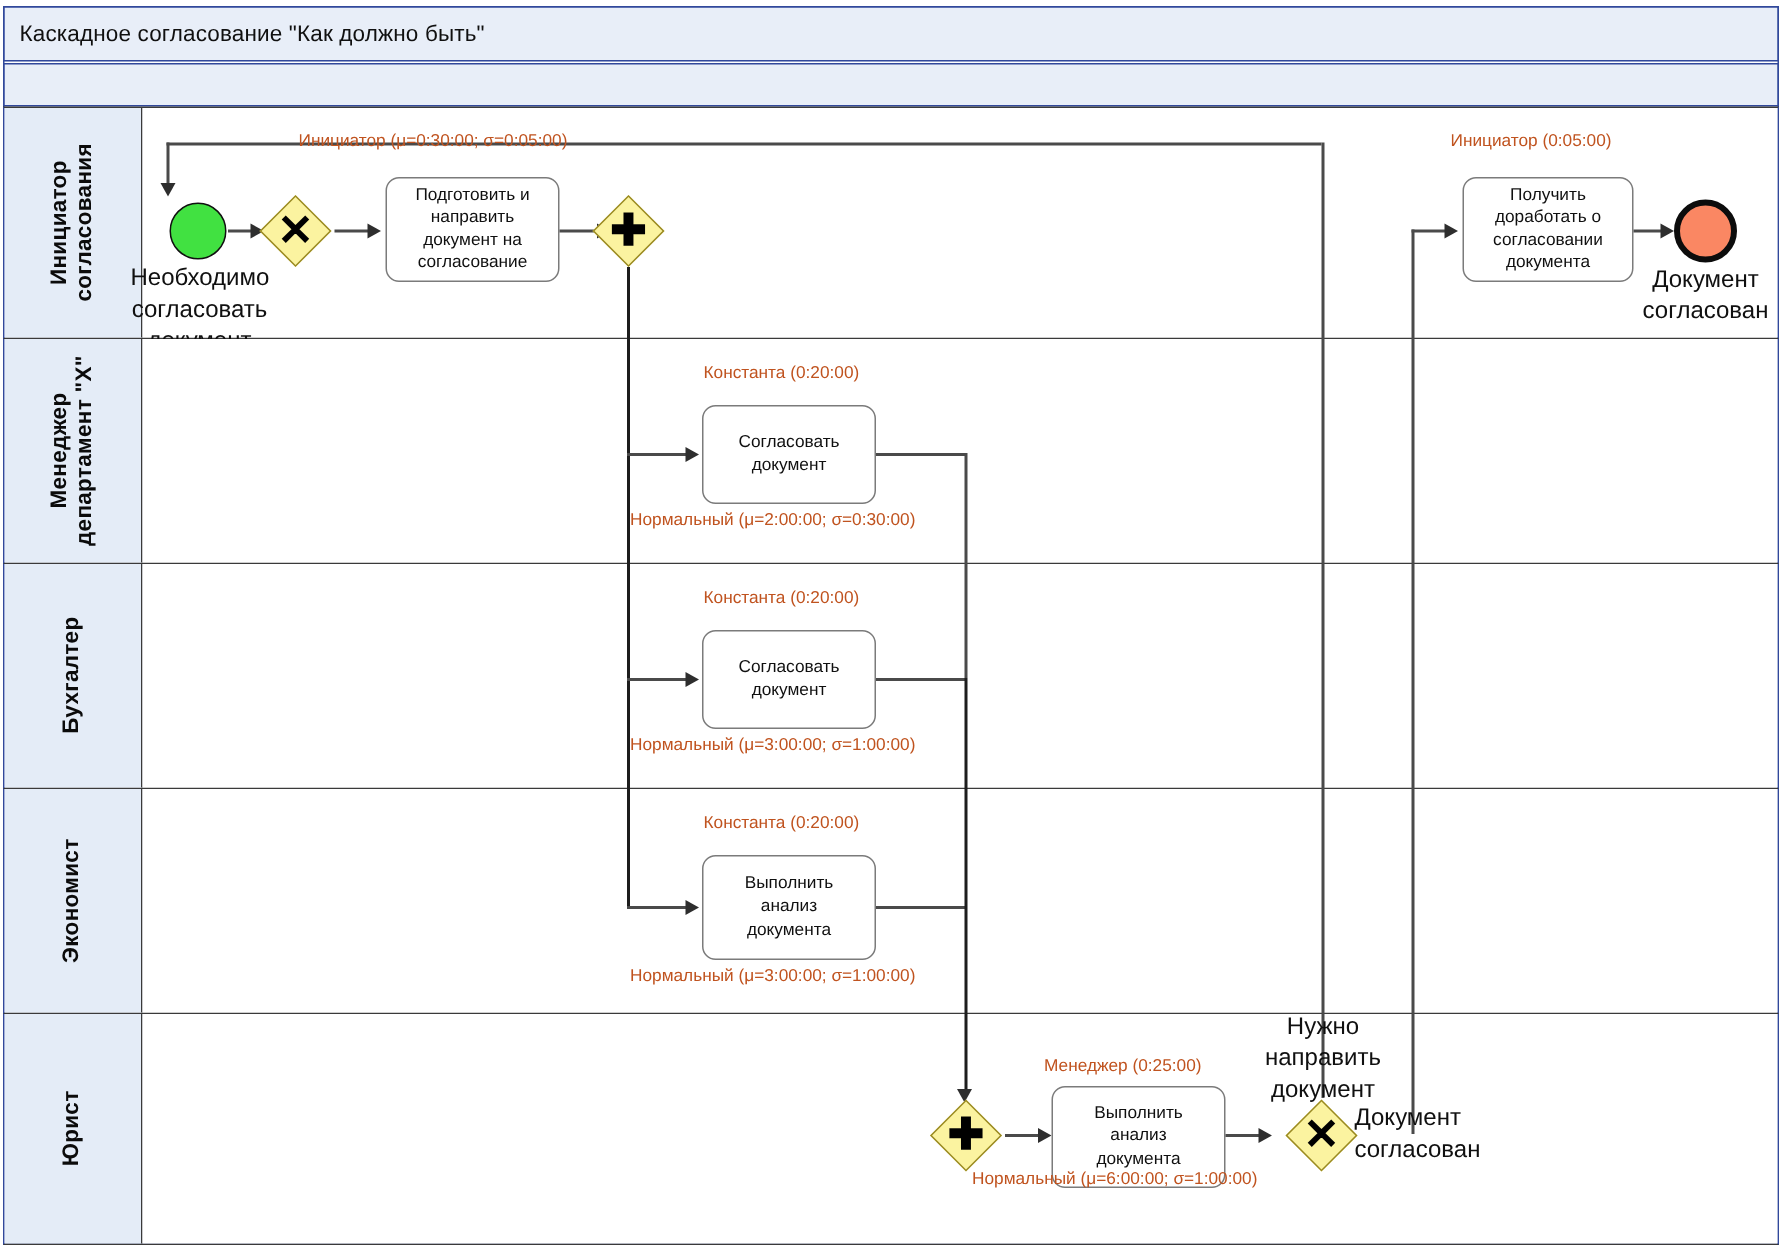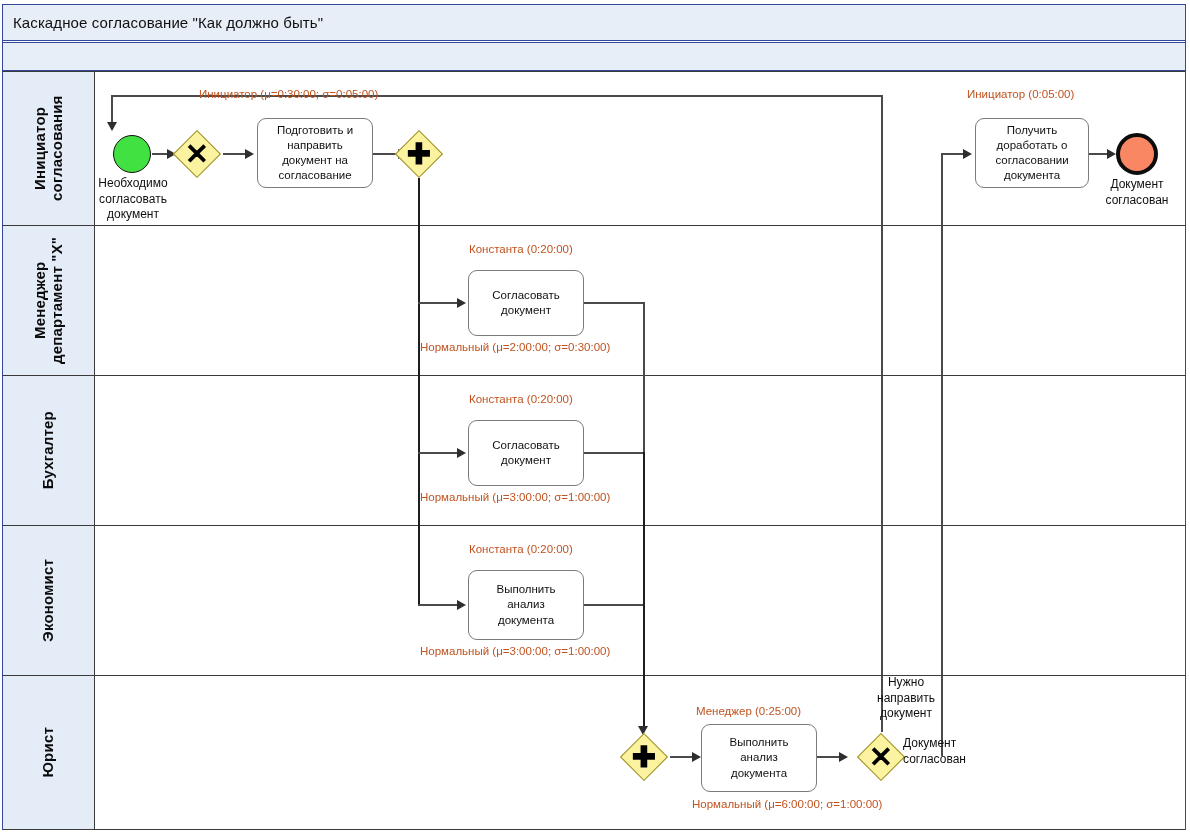--- a/index.html
+++ b/index.html
@@ -51,7 +51,7 @@
 
   
   .ann{position:absolute;font-size:11.5px;color:#c0531f;white-space:nowrap;}
-  .lbl{position:absolute;font-size:12px;color:#101010;text-align:center;line-height:1.3;}
+  .lbl{position:absolute;font-size:16px;color:#101010;text-align:center;line-height:1.3;}
 </style>
 </head>
 <body>

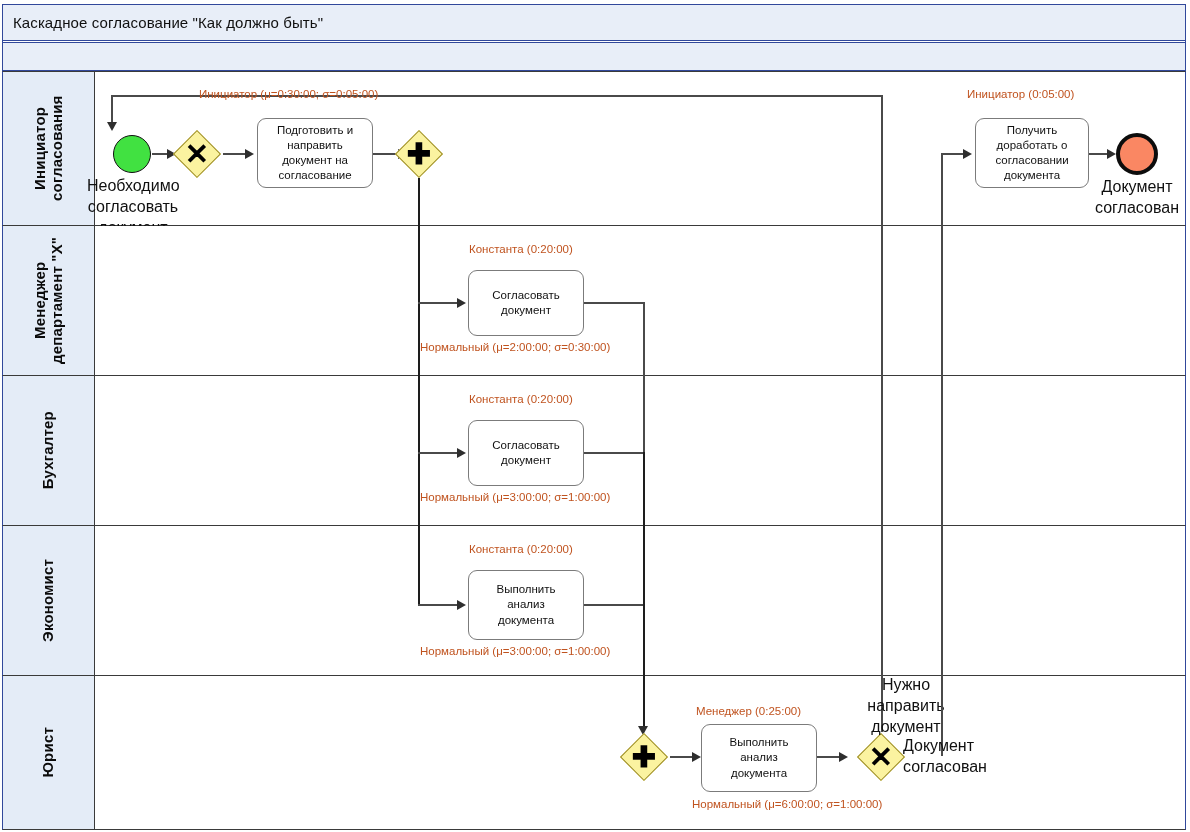--- a/index.html
+++ b/index.html
@@ -257,7 +257,7 @@
       </div>
 
       <div class="v" style="left:786px;top:0;height:56px;"></div>
-      <div class="lbl" style="left:766px;top:-1px;width:90px;">
+      <div class="lbl" style="left:742px;top:-1px;width:90px;">
         <div>Нужно</div>
         <div>направить</div>
         <div>документ</div>

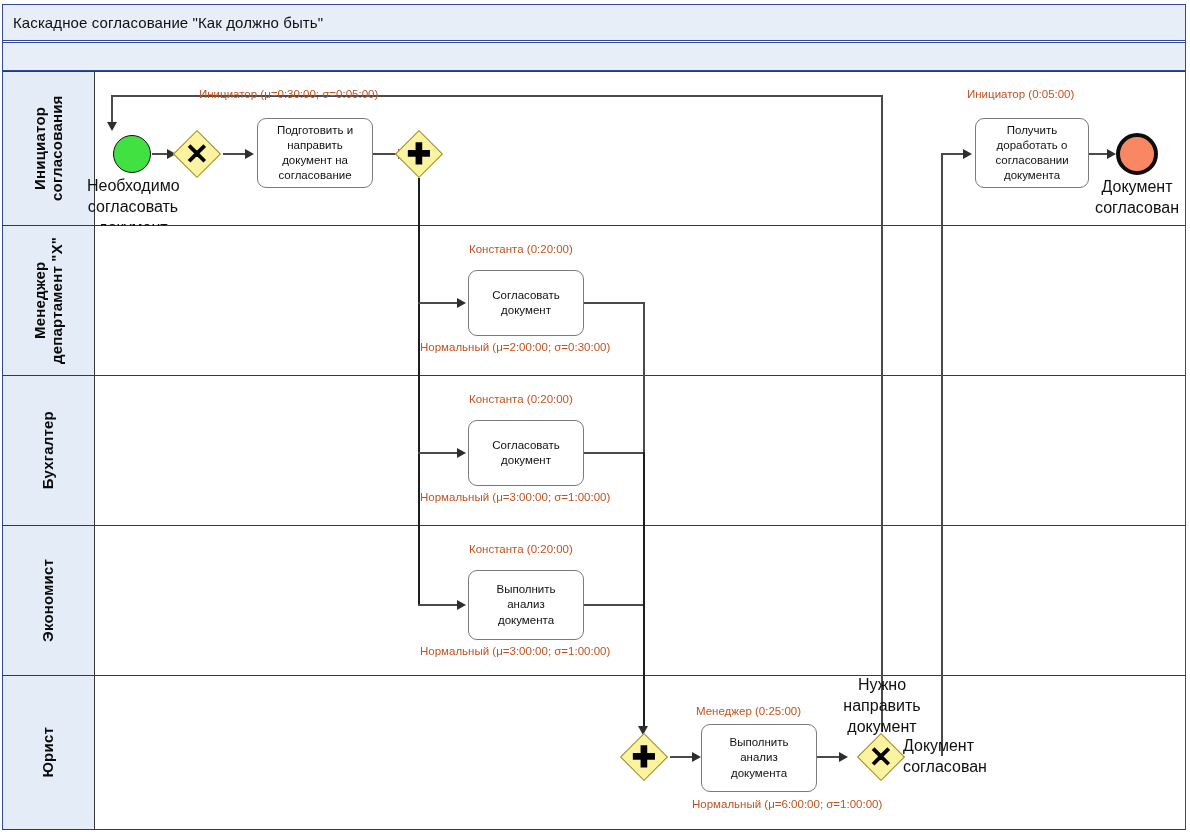--- a/index.html
+++ b/index.html
@@ -246,7 +246,7 @@
           <div>документа</div>
         </div>
       </div>
-      <div class="ann" style="left:553px;top:122px;margin-left:44px;">Нормальный (μ=6:00:00; σ=1:00:00)</div>
+      <div class="ann" style="left:553px;top:104px;">Нормальный (μ=6:00:00; σ=1:00:00)</div>
 
       <div class="h" style="left:722px;top:80px;width:25px;"></div>
       <div class="arw r" style="left:744px;top:76px;"></div>

